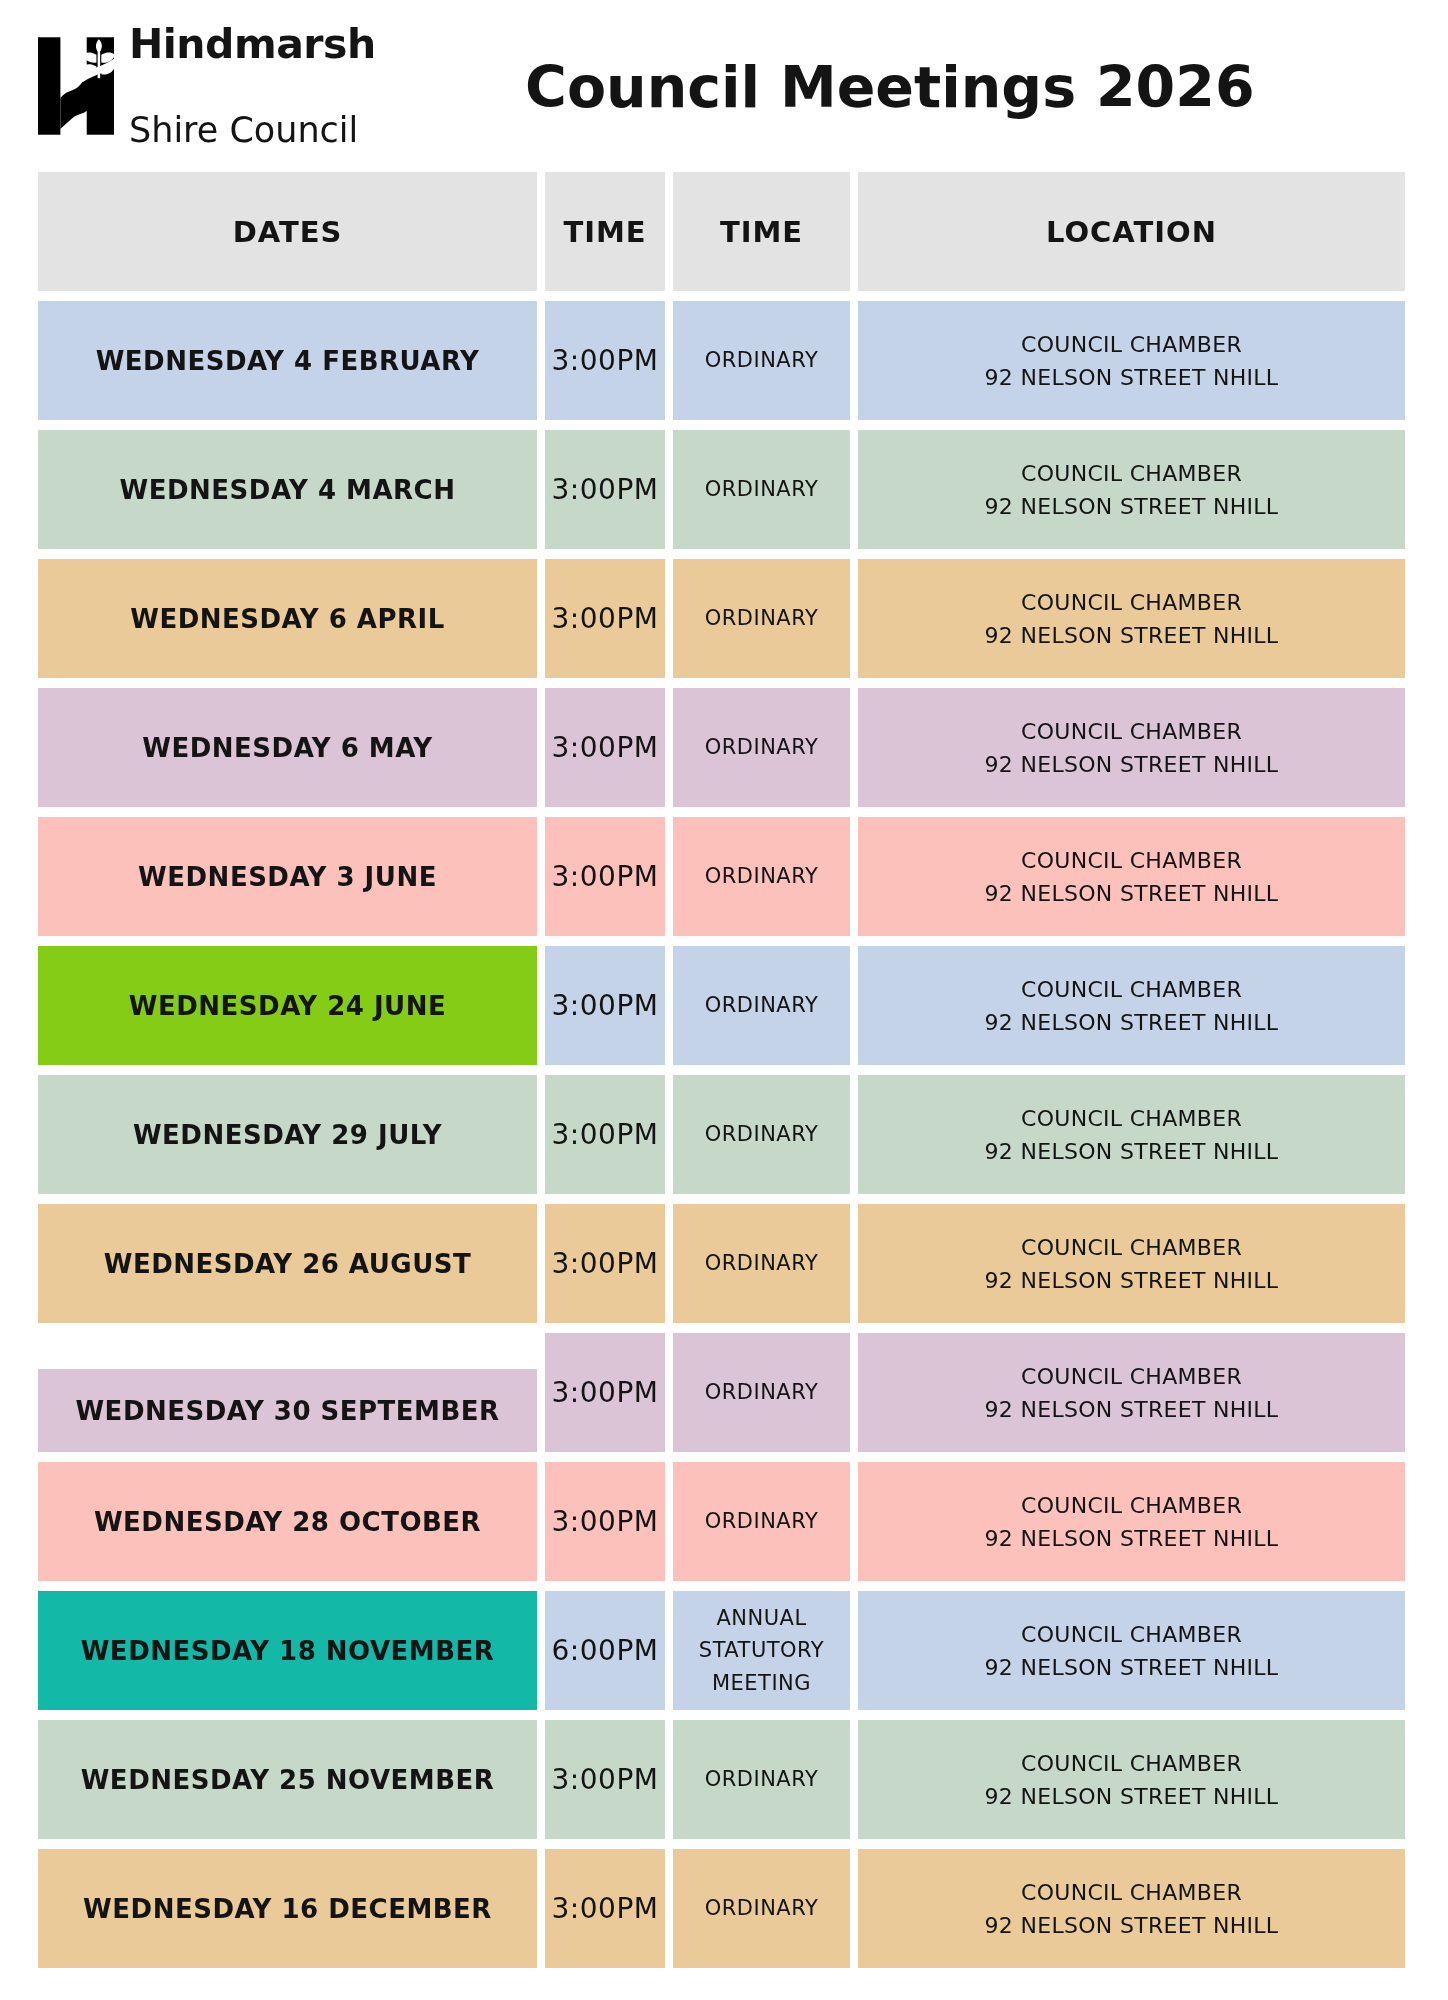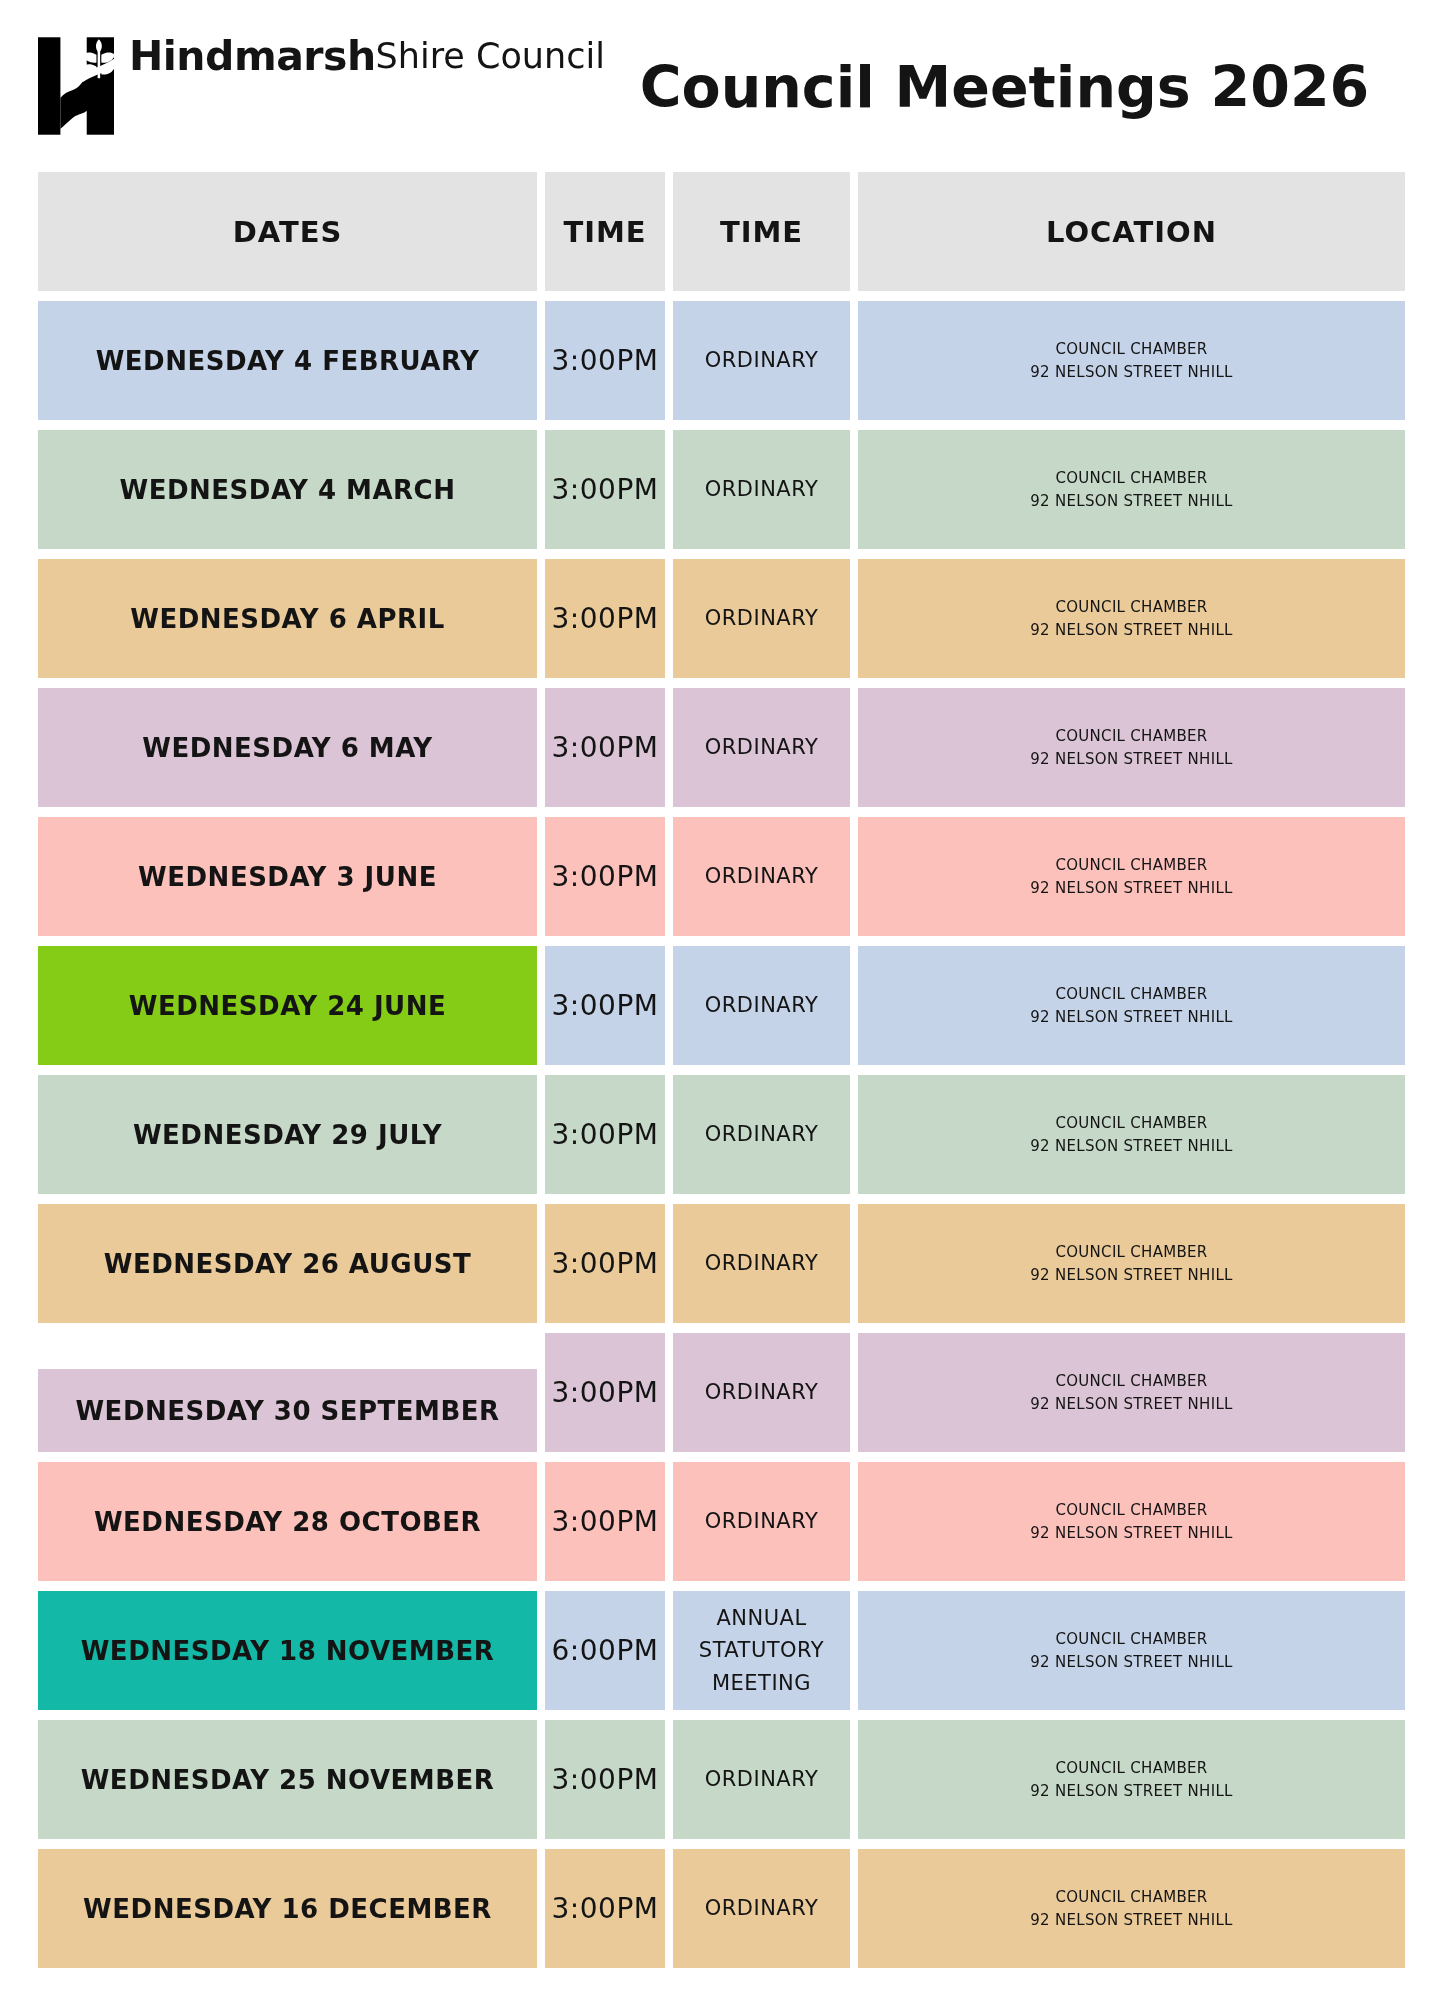--- a/index.html
+++ b/index.html
@@ -11,7 +11,7 @@
   .header{display:flex;align-items:flex-start;padding:36px 44px 0 38px;height:136px;}
   .logo{display:flex;align-items:flex-start;gap:15px;}
   .logo svg{width:76px;height:100px;display:block;}
-  .brand{display:flex;flex-direction:row;justify-content:center;height:102px;}
+  .brand{display:flex;flex-direction:column;justify-content:center;height:102px;gap:44px;}
   .brand-line1{font-size:41px;font-weight:bold;line-height:1.02;letter-spacing:-0.5px;}
   .brand-line2{font-size:35px;font-weight:normal;line-height:1.15;}
   .title{flex:1;text-align:center;font-size:57px;font-weight:bold;line-height:102px;white-space:nowrap;}

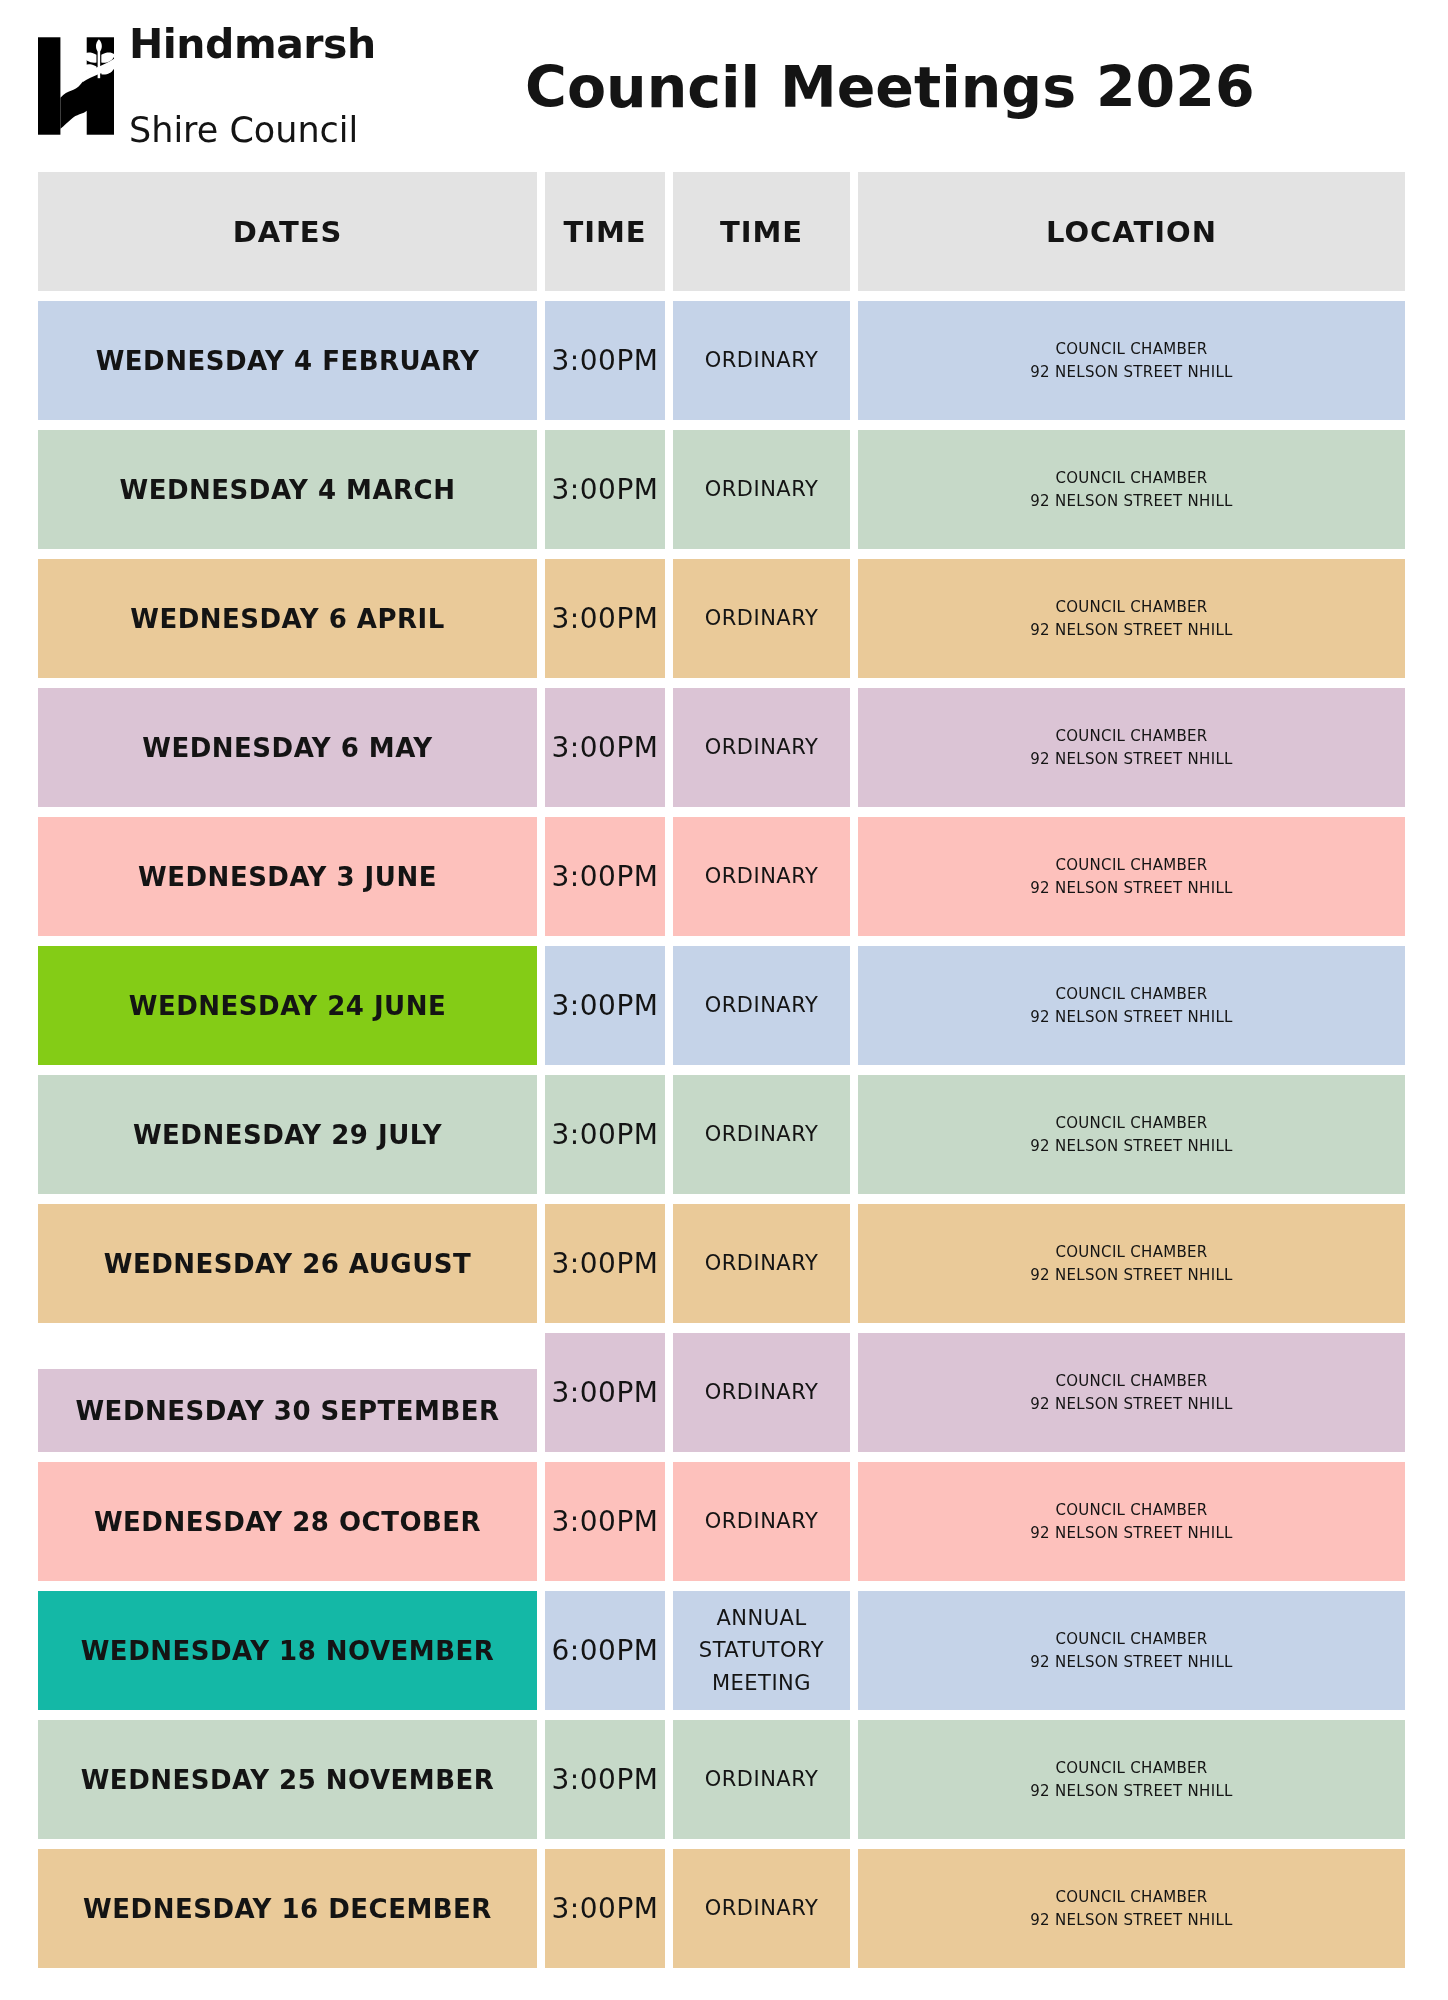--- a/index.html
+++ b/index.html
@@ -31,7 +31,7 @@
   .date-cell{font-weight:bold;font-size:26px;letter-spacing:0.5px;padding:0 10px;}
   .time-cell{font-size:28px;letter-spacing:0.5px;}
   .type-cell{font-size:21px;letter-spacing:0.5px;line-height:1.55;padding:0 14px;}
-  .loc-cell{flex-direction:column;font-size:15px;line-height:1.5;letter-spacing:0.3px;padding:4px 12px;}
+  .loc-cell{flex-direction:column;font-size:22px;line-height:1.5;letter-spacing:0.3px;padding:4px 12px;}
 </style>
 </head>
 <body>

